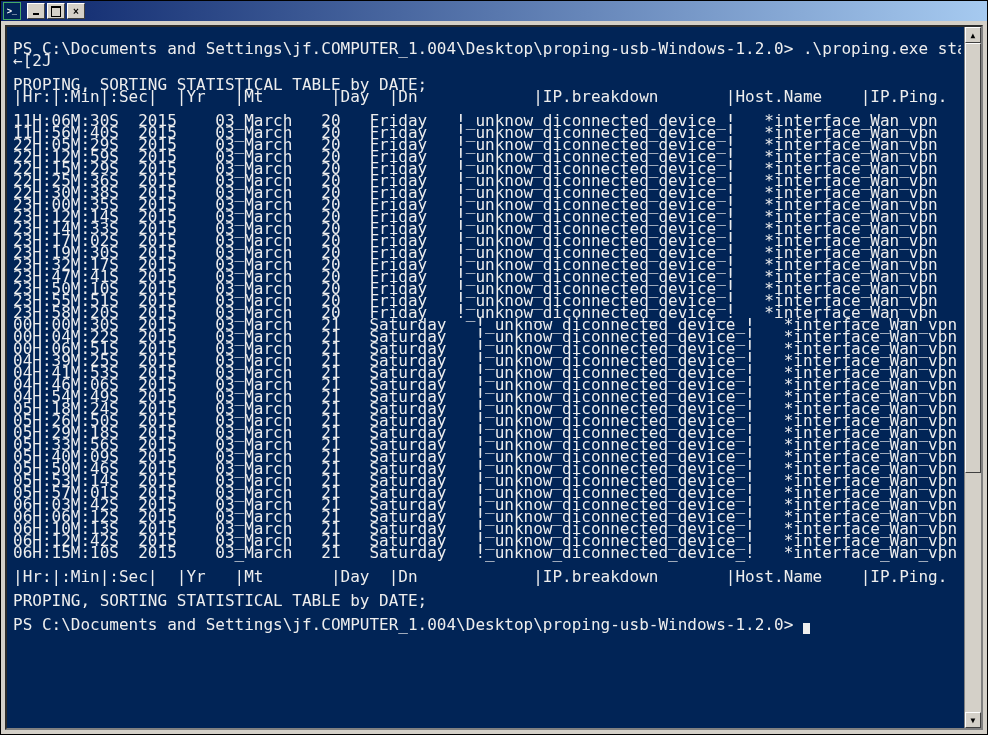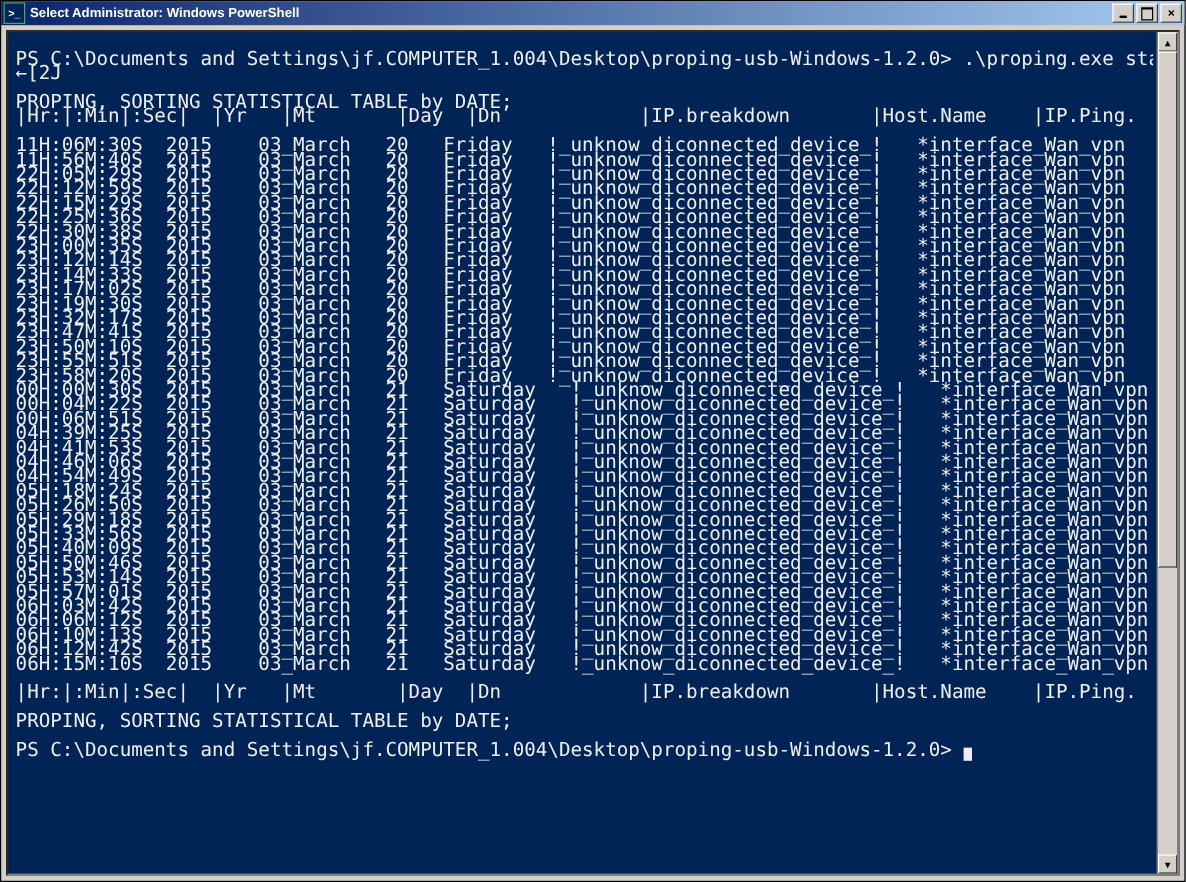--- a/index.html
+++ b/index.html
@@ -25,7 +25,6 @@
 <div class="window">
   <div class="titlebar">
     <div class="icon">&gt;_</div>
-    <div class="title">Select Administrator: Windows PowerShell</div>
     <div class="wbtn minbtn"></div>
     <div class="wbtn maxbtn"></div>
     <div class="wbtn closebtn">×</div>

